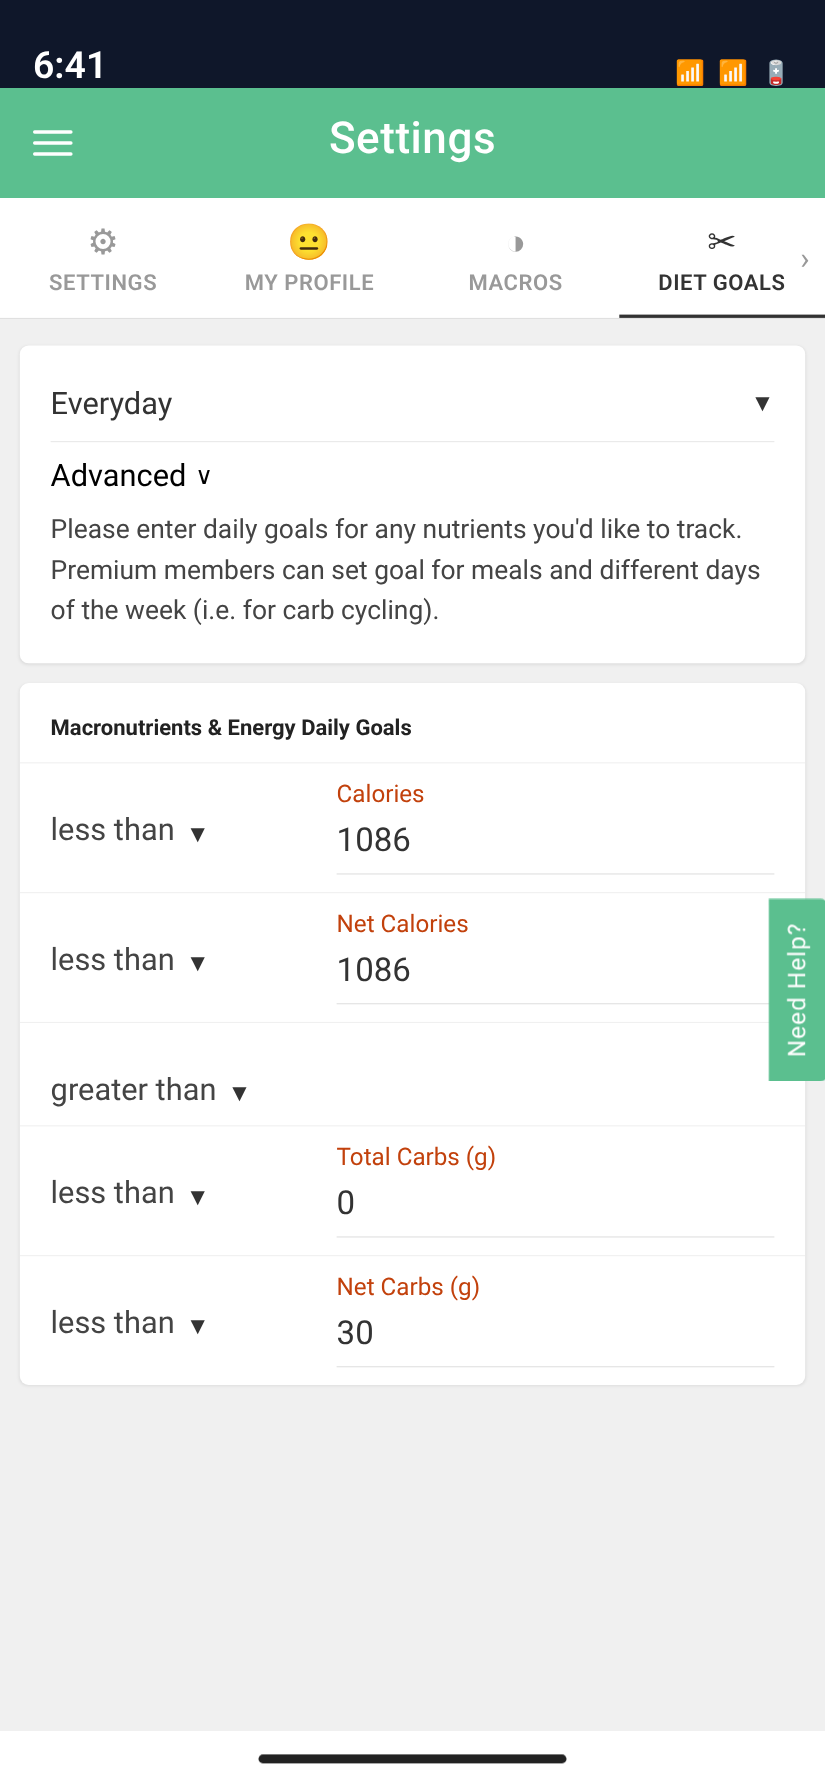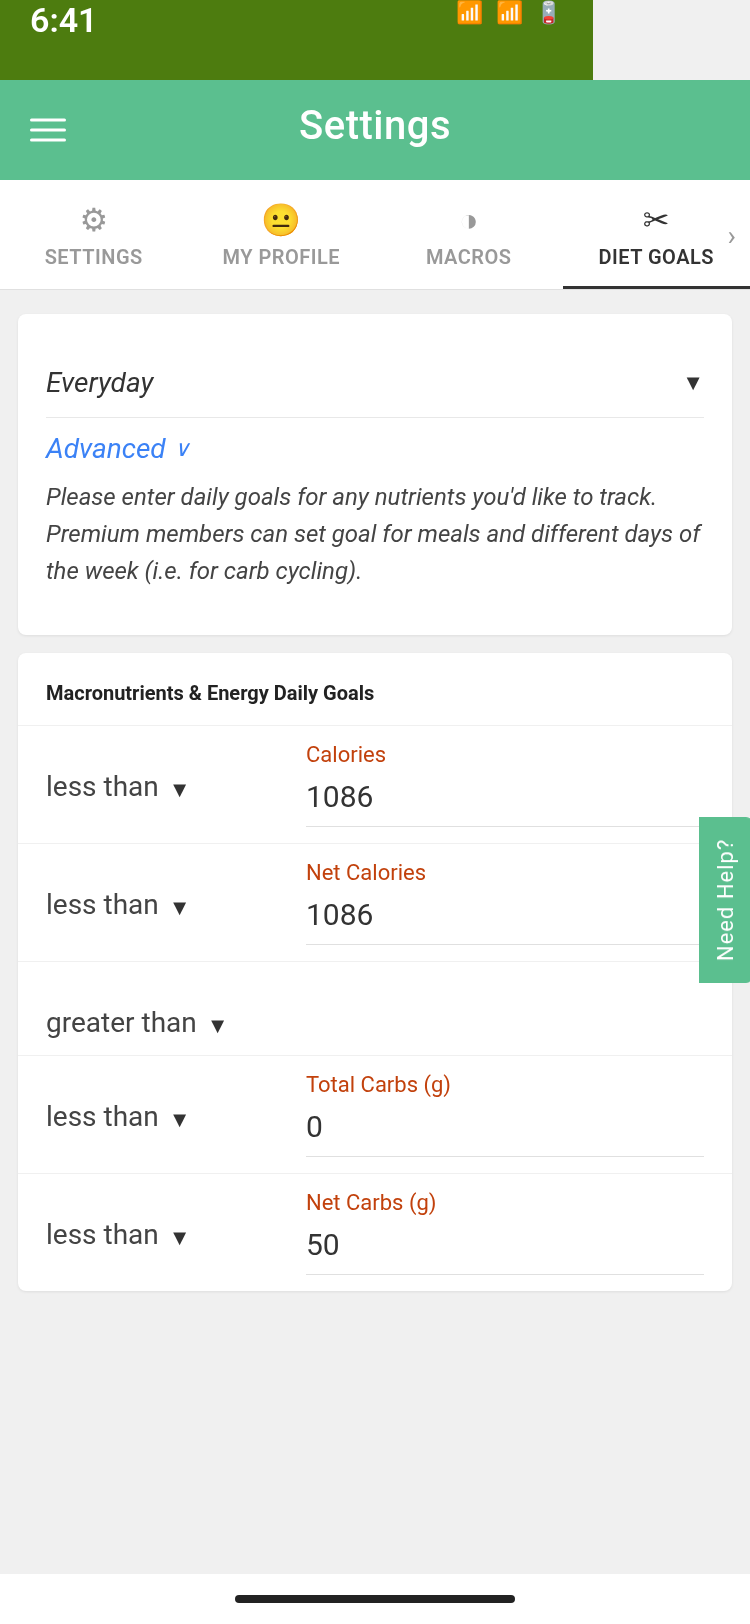--- a/index.html
+++ b/index.html
@@ -14,11 +14,11 @@
 
     
     .status-bar {
-      width: 593px;
+      width: 750px;
       height: 80px;
-      background: #4d7c0f;
-      display: flex;
-      align-items: flex-start;
+      background: #0f172a;
+      display: flex;
+      align-items: flex-end;
       justify-content: space-between;
       padding: 0 30px;
     }

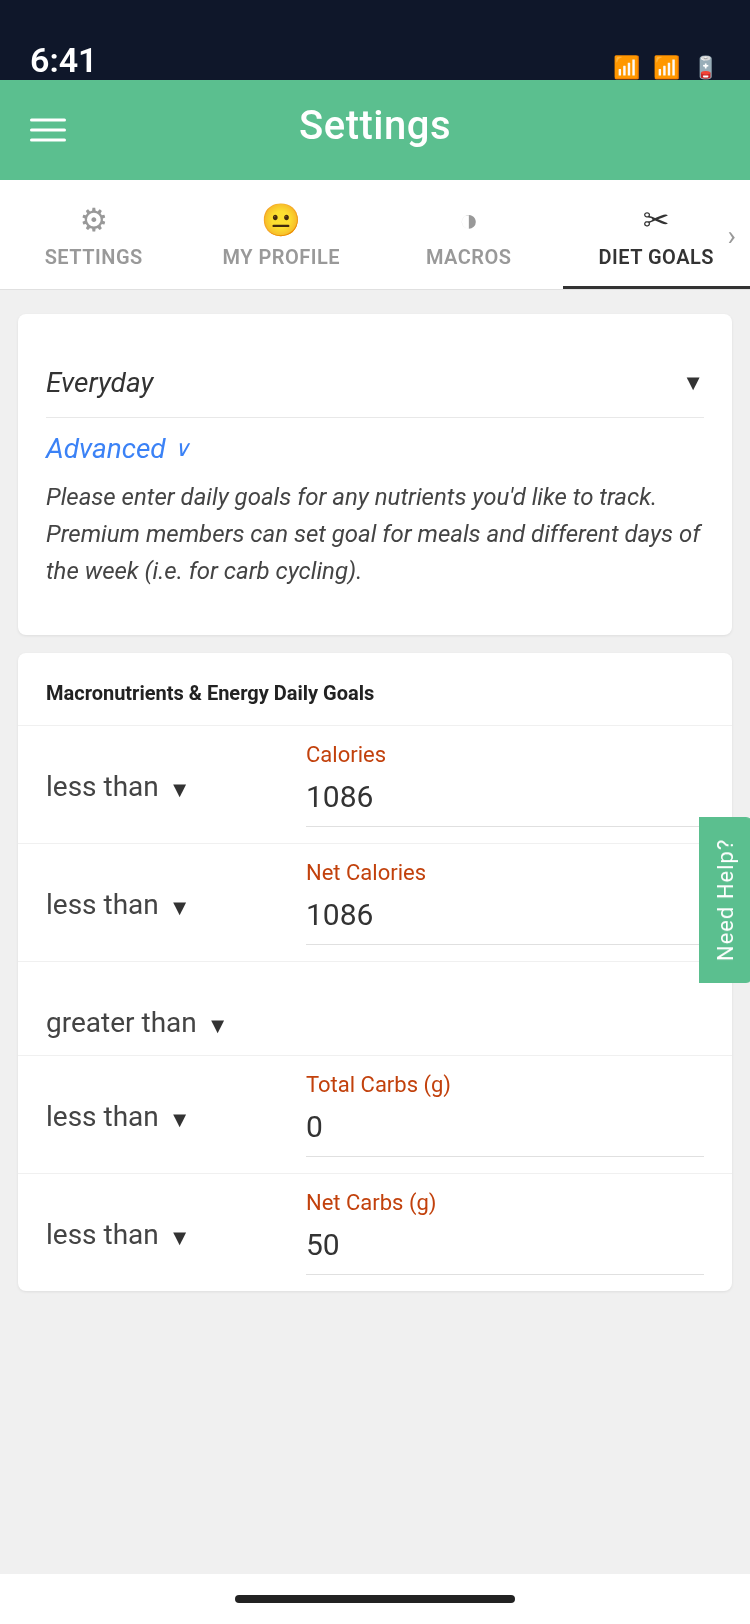--- a/index.html
+++ b/index.html
@@ -136,9 +136,8 @@
     .card {
       background: white;
       border-radius: 8px;
-      padding: 44px 28px;
+      padding: 28px 28px;
       box-shadow: 0 1px 3px rgba(0,0,0,0.08);
-      font-style: italic;
     }
 
     

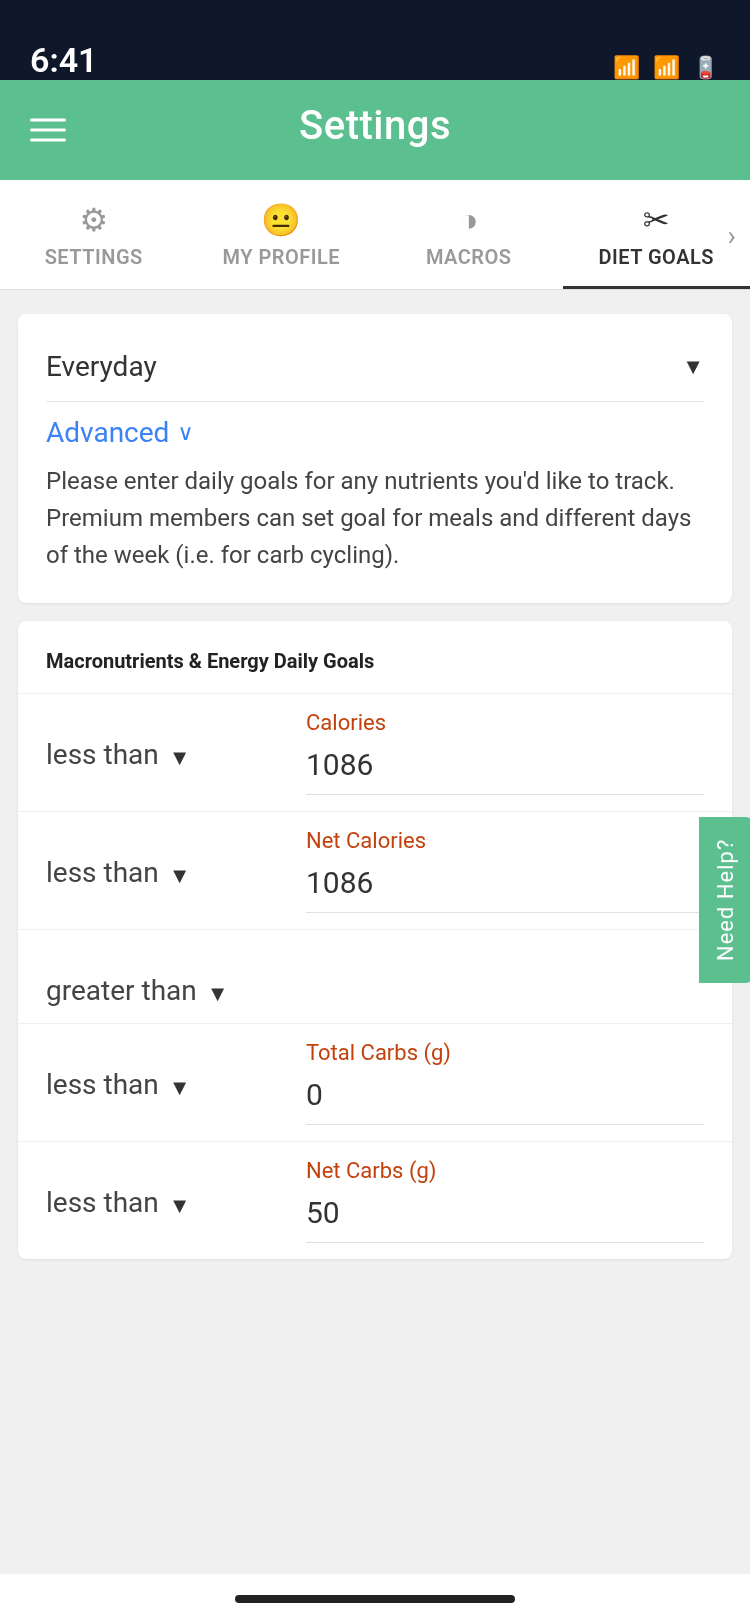--- a/index.html
+++ b/index.html
@@ -169,7 +169,7 @@
 
     
     .advanced-link {
-      color: #3b82f6;
+      color: #000000;
       font-size: 28px;
       display: flex;
       align-items: center;

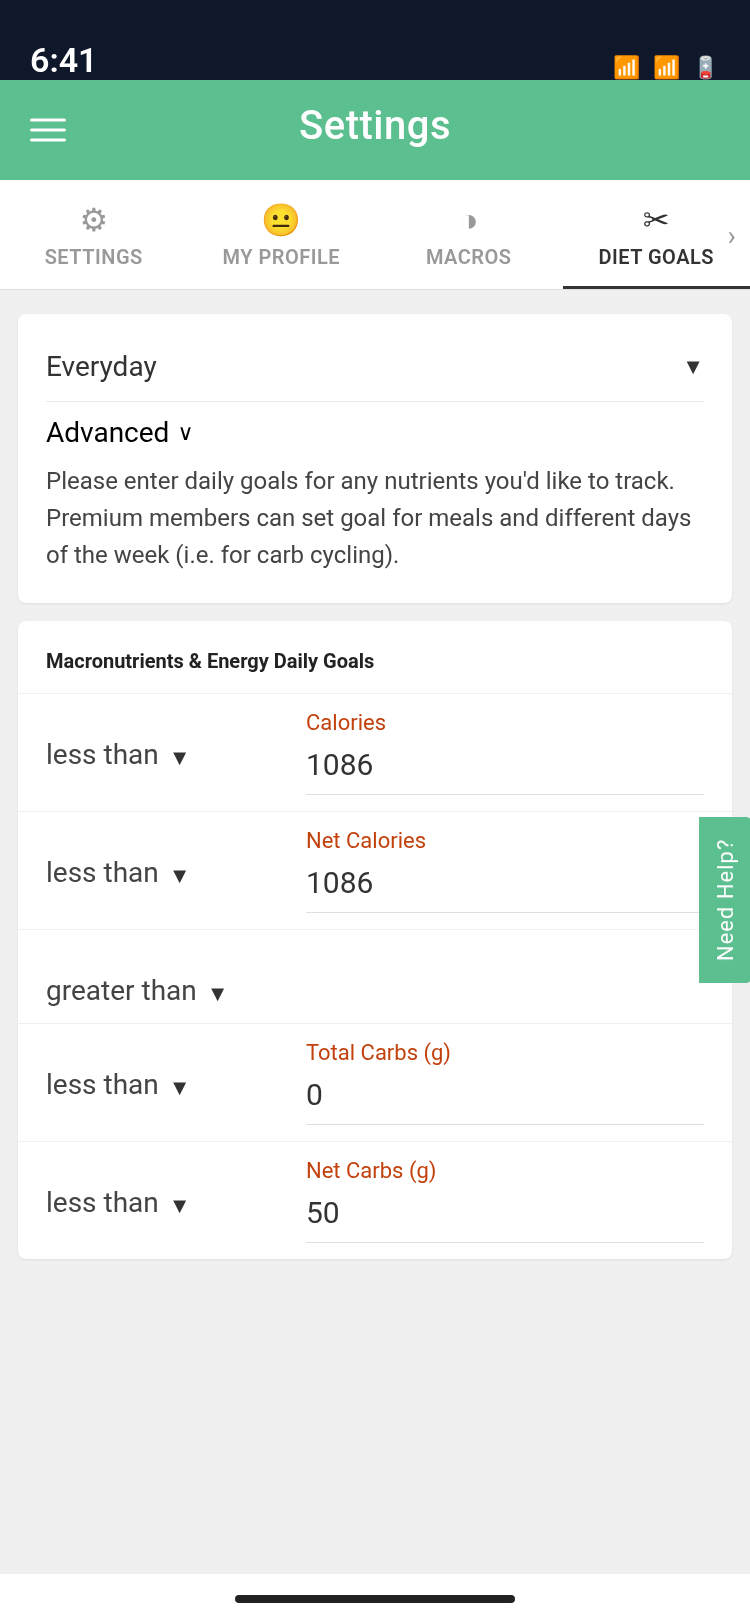--- a/index.html
+++ b/index.html
@@ -396,7 +396,7 @@
         </div>
         <div class="goal-right">
           <span class="goal-label">Net Carbs (g)</span>
-          <div class="goal-value">50</div>
+          <div class="goal-value">30</div>
         </div>
       </div>
     </div>

